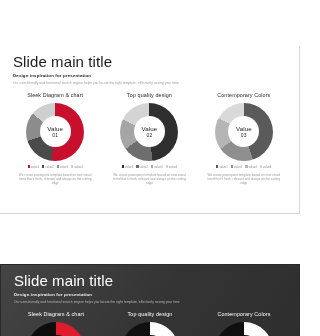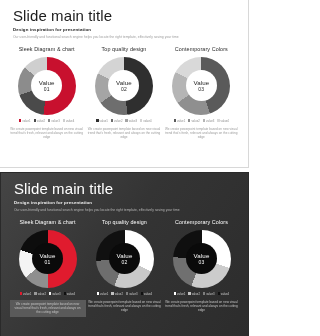--- a/index.html
+++ b/index.html
@@ -11,9 +11,10 @@
   }
   .slide {
     position:relative;
-    width:249px;
+    width:300px;
     height:168px;
     overflow:hidden;
+    margin-top:46px;
   }
   
   .slide.light {

